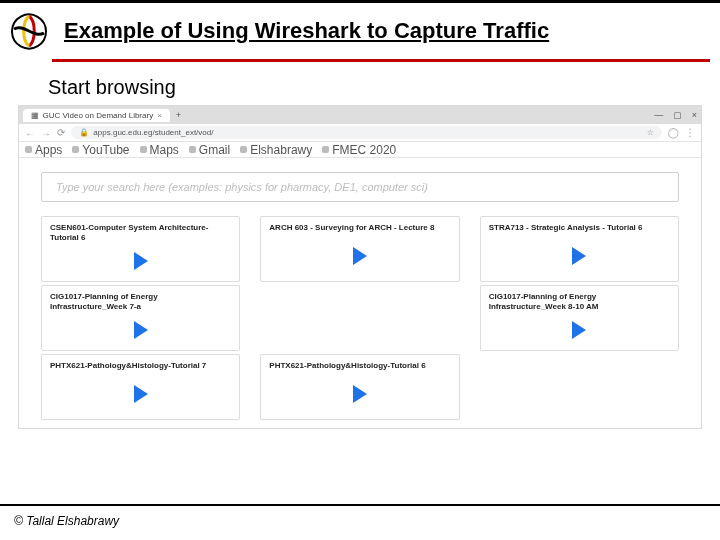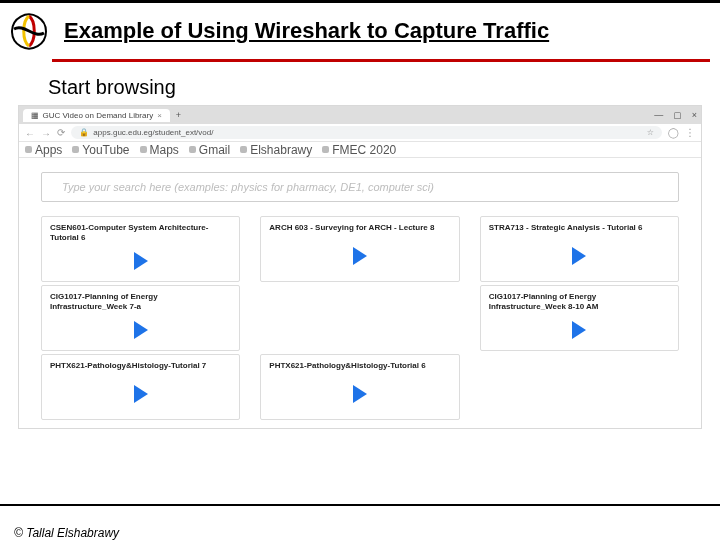--- a/index.html
+++ b/index.html
@@ -111,7 +111,7 @@
   .search-box {
     border: 1px solid #cfcfcf;
     border-radius: 2px;
-    padding: 8px 20px;
+    padding: 8px 14px;
     color: #bdbdbd;
     font-style: italic;
     font-size: 11px;

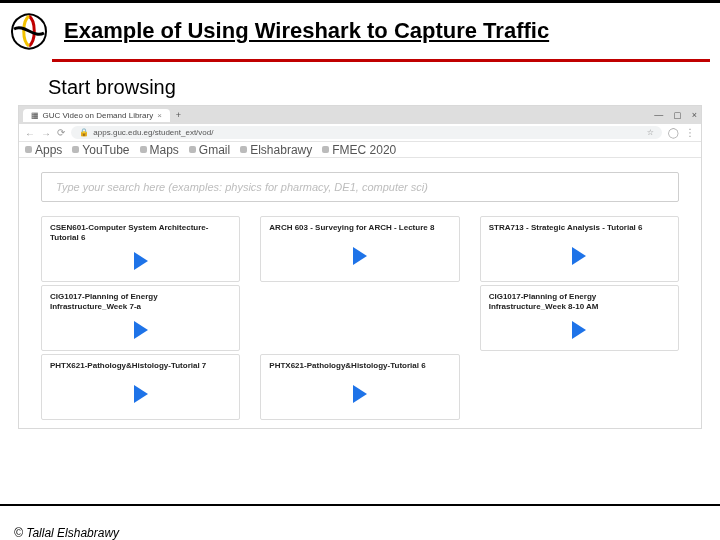--- a/index.html
+++ b/index.html
@@ -160,7 +160,7 @@
   .footer {
     position: absolute;
     left: 14px;
-    bottom: 0;
+    bottom: 12px;
     font-size: 12px;
     font-style: italic;
     color: #000;

